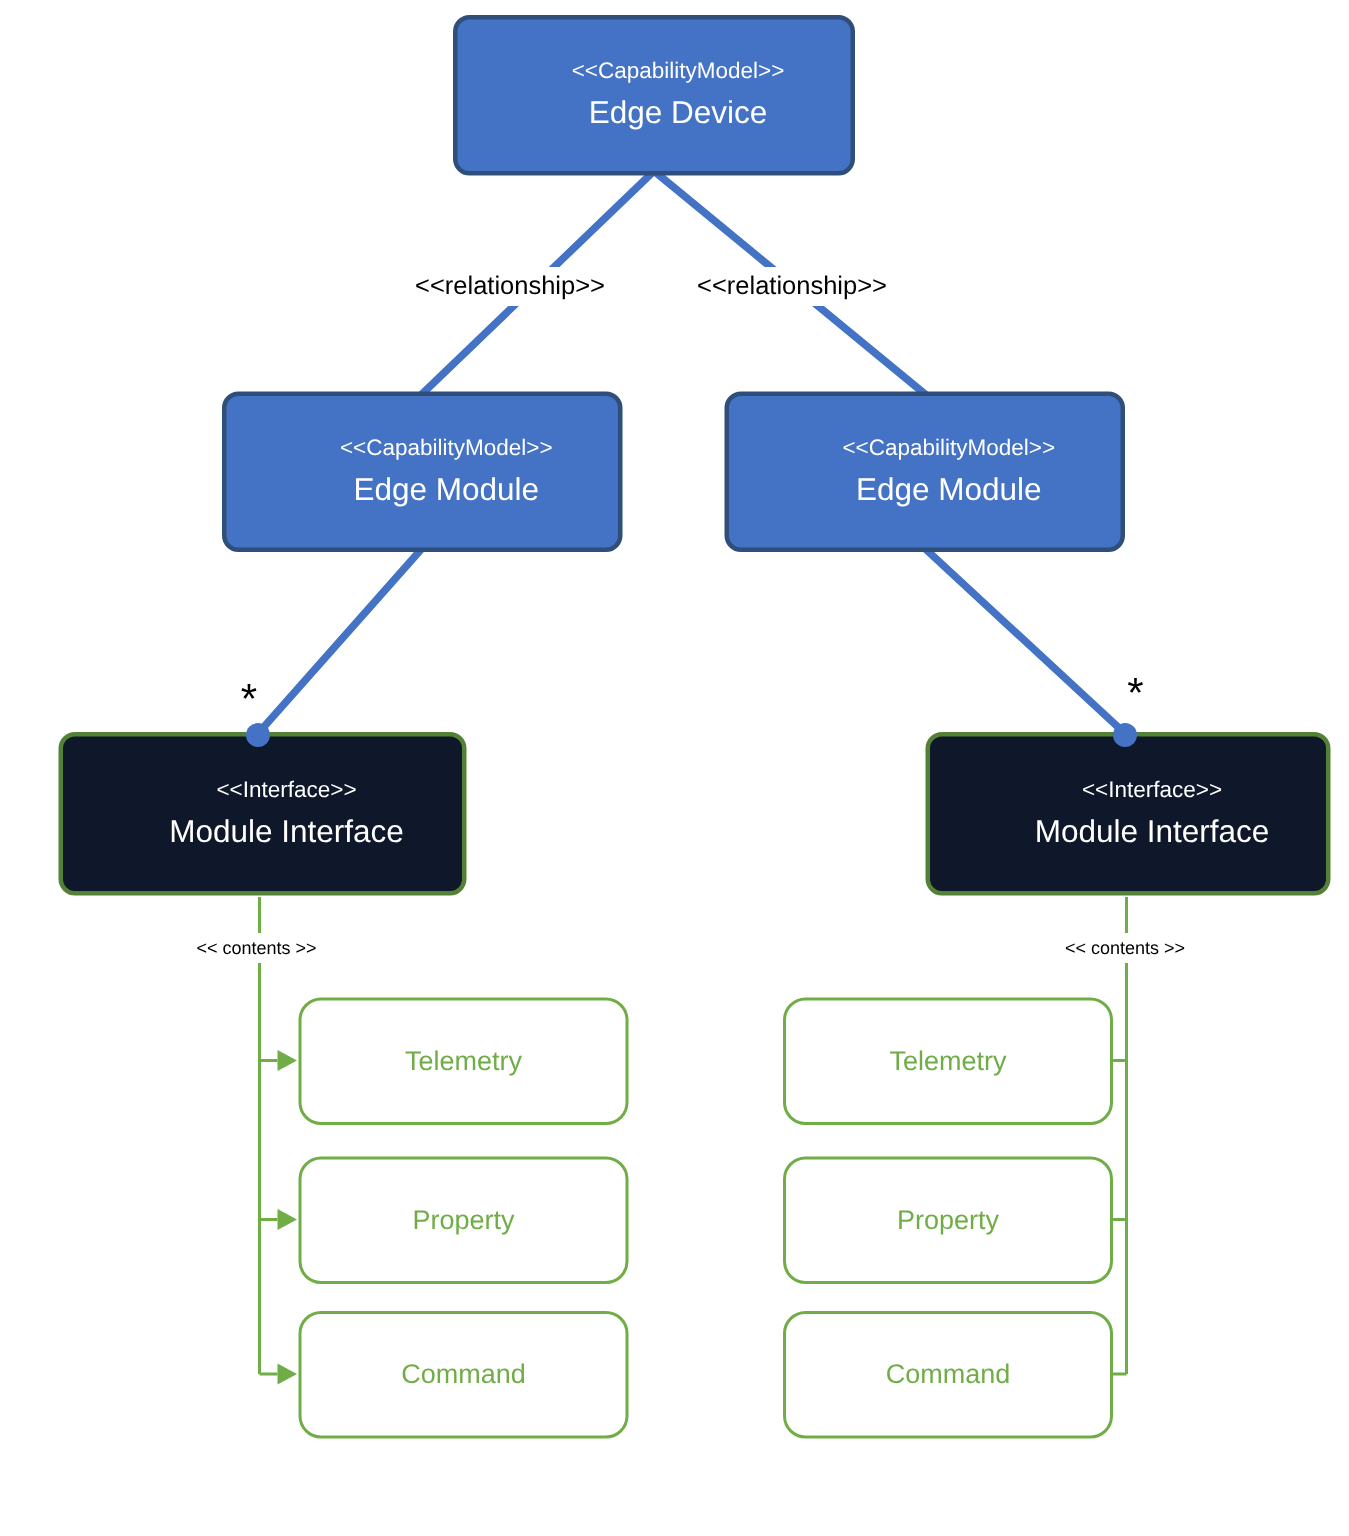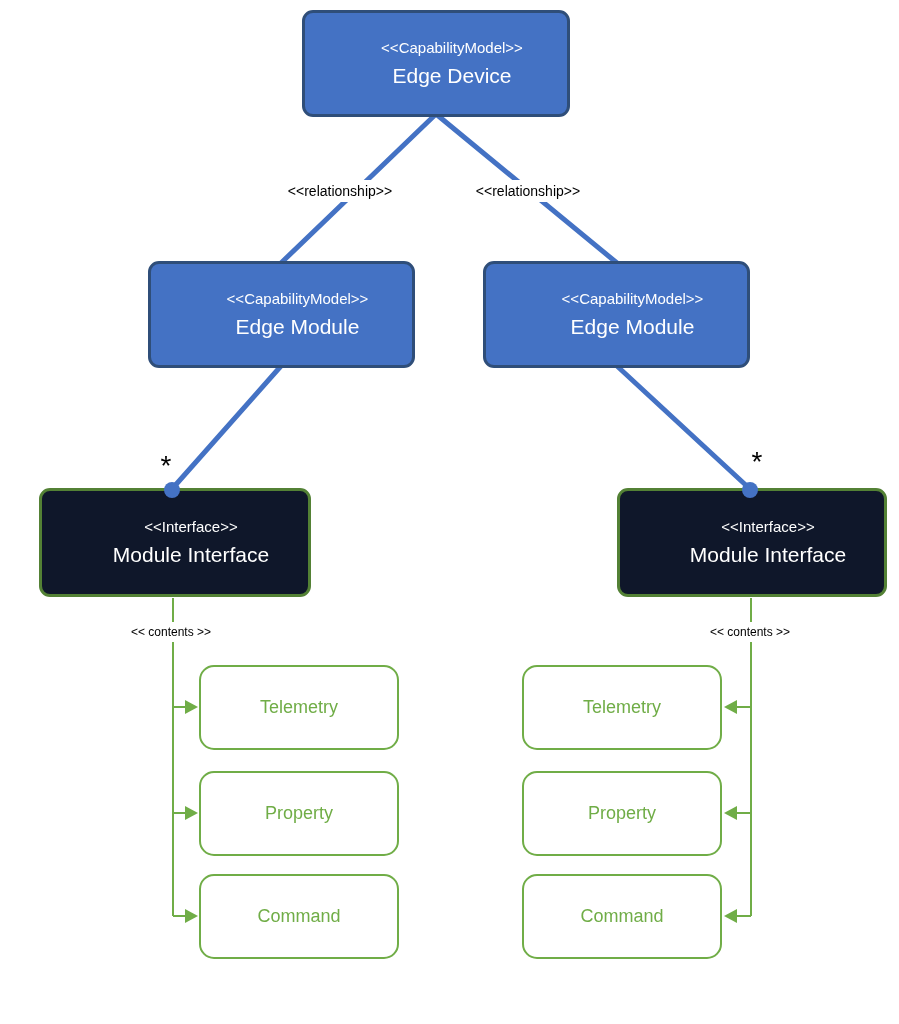--- a/index.html
+++ b/index.html
@@ -67,7 +67,7 @@
     transform: translate(-50%, -50%);
     background: #ffffff;
     color: #000000;
-    font-size: 14px;
+    font-size: 17px;
     padding: 3px 7px;
     white-space: nowrap;
     z-index: 2;

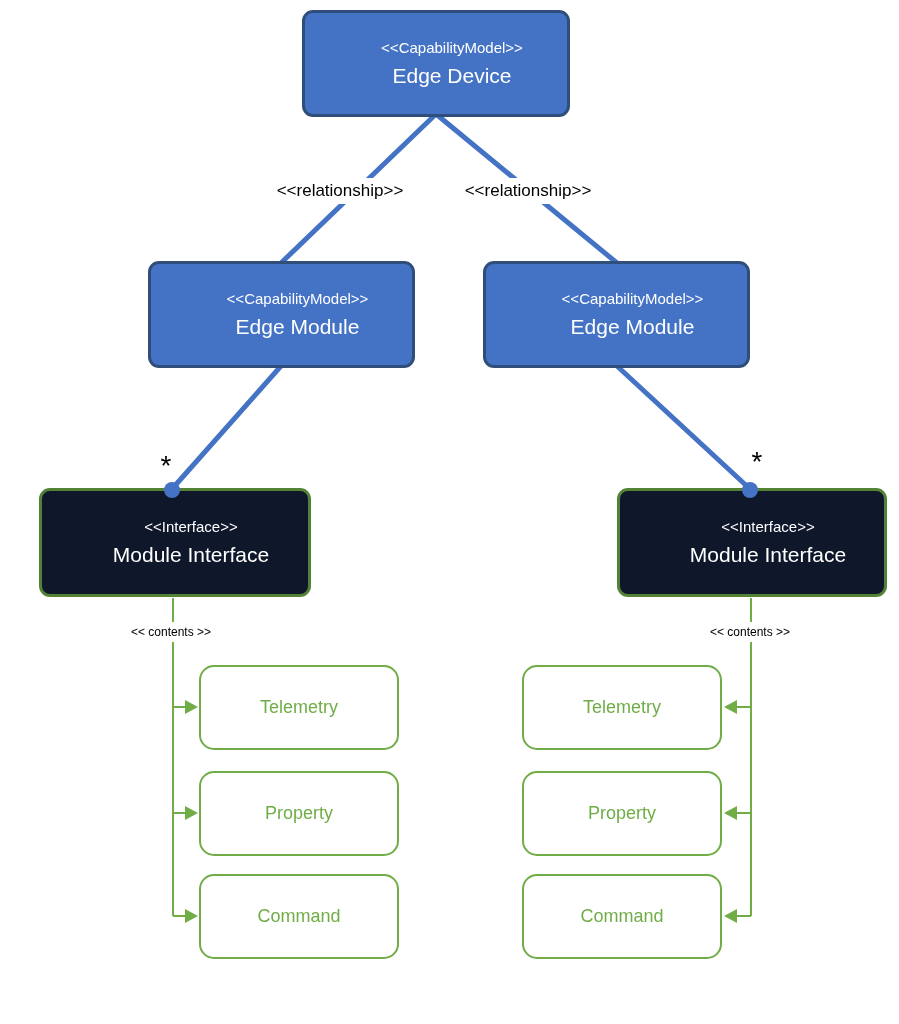--- a/index.html
+++ b/index.html
@@ -43,7 +43,7 @@
   .item-box {
     position: absolute;
     box-sizing: border-box;
-    width: 200px;
+    width: 220px;
     height: 85px;
     background: #ffffff;
     border: 2px solid #70AD47;

